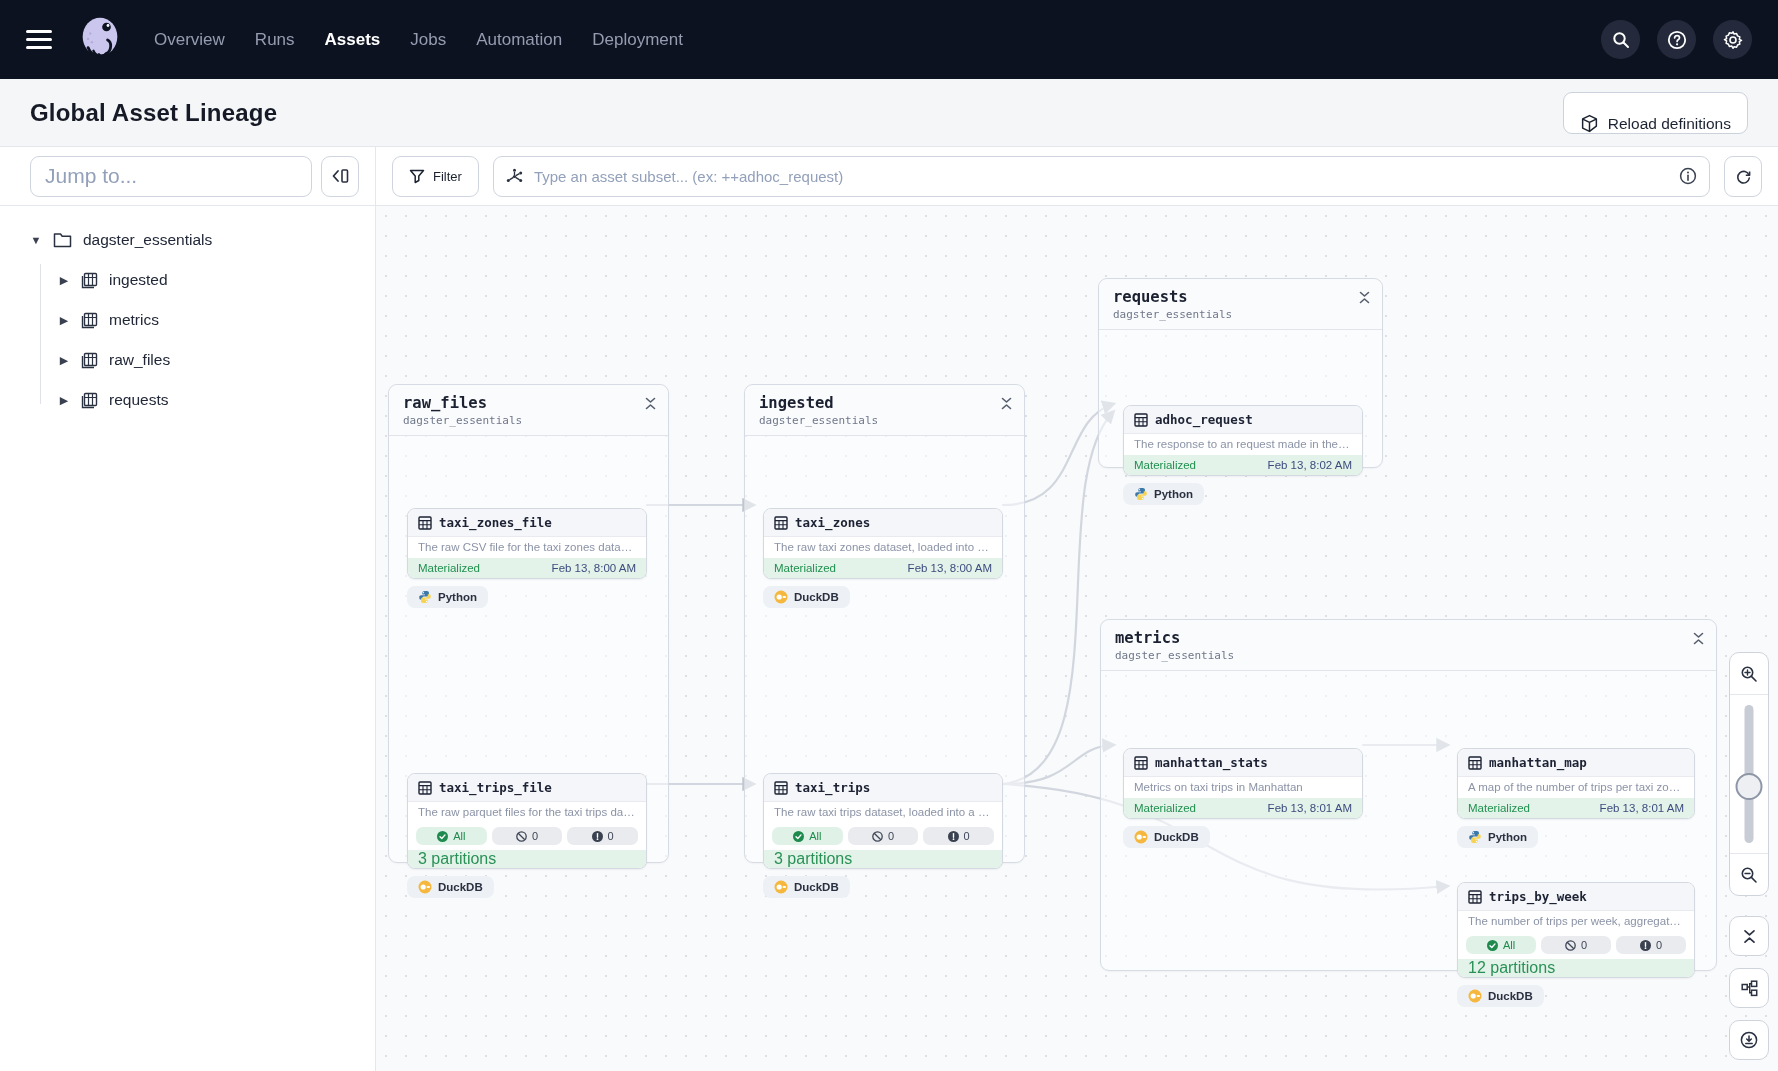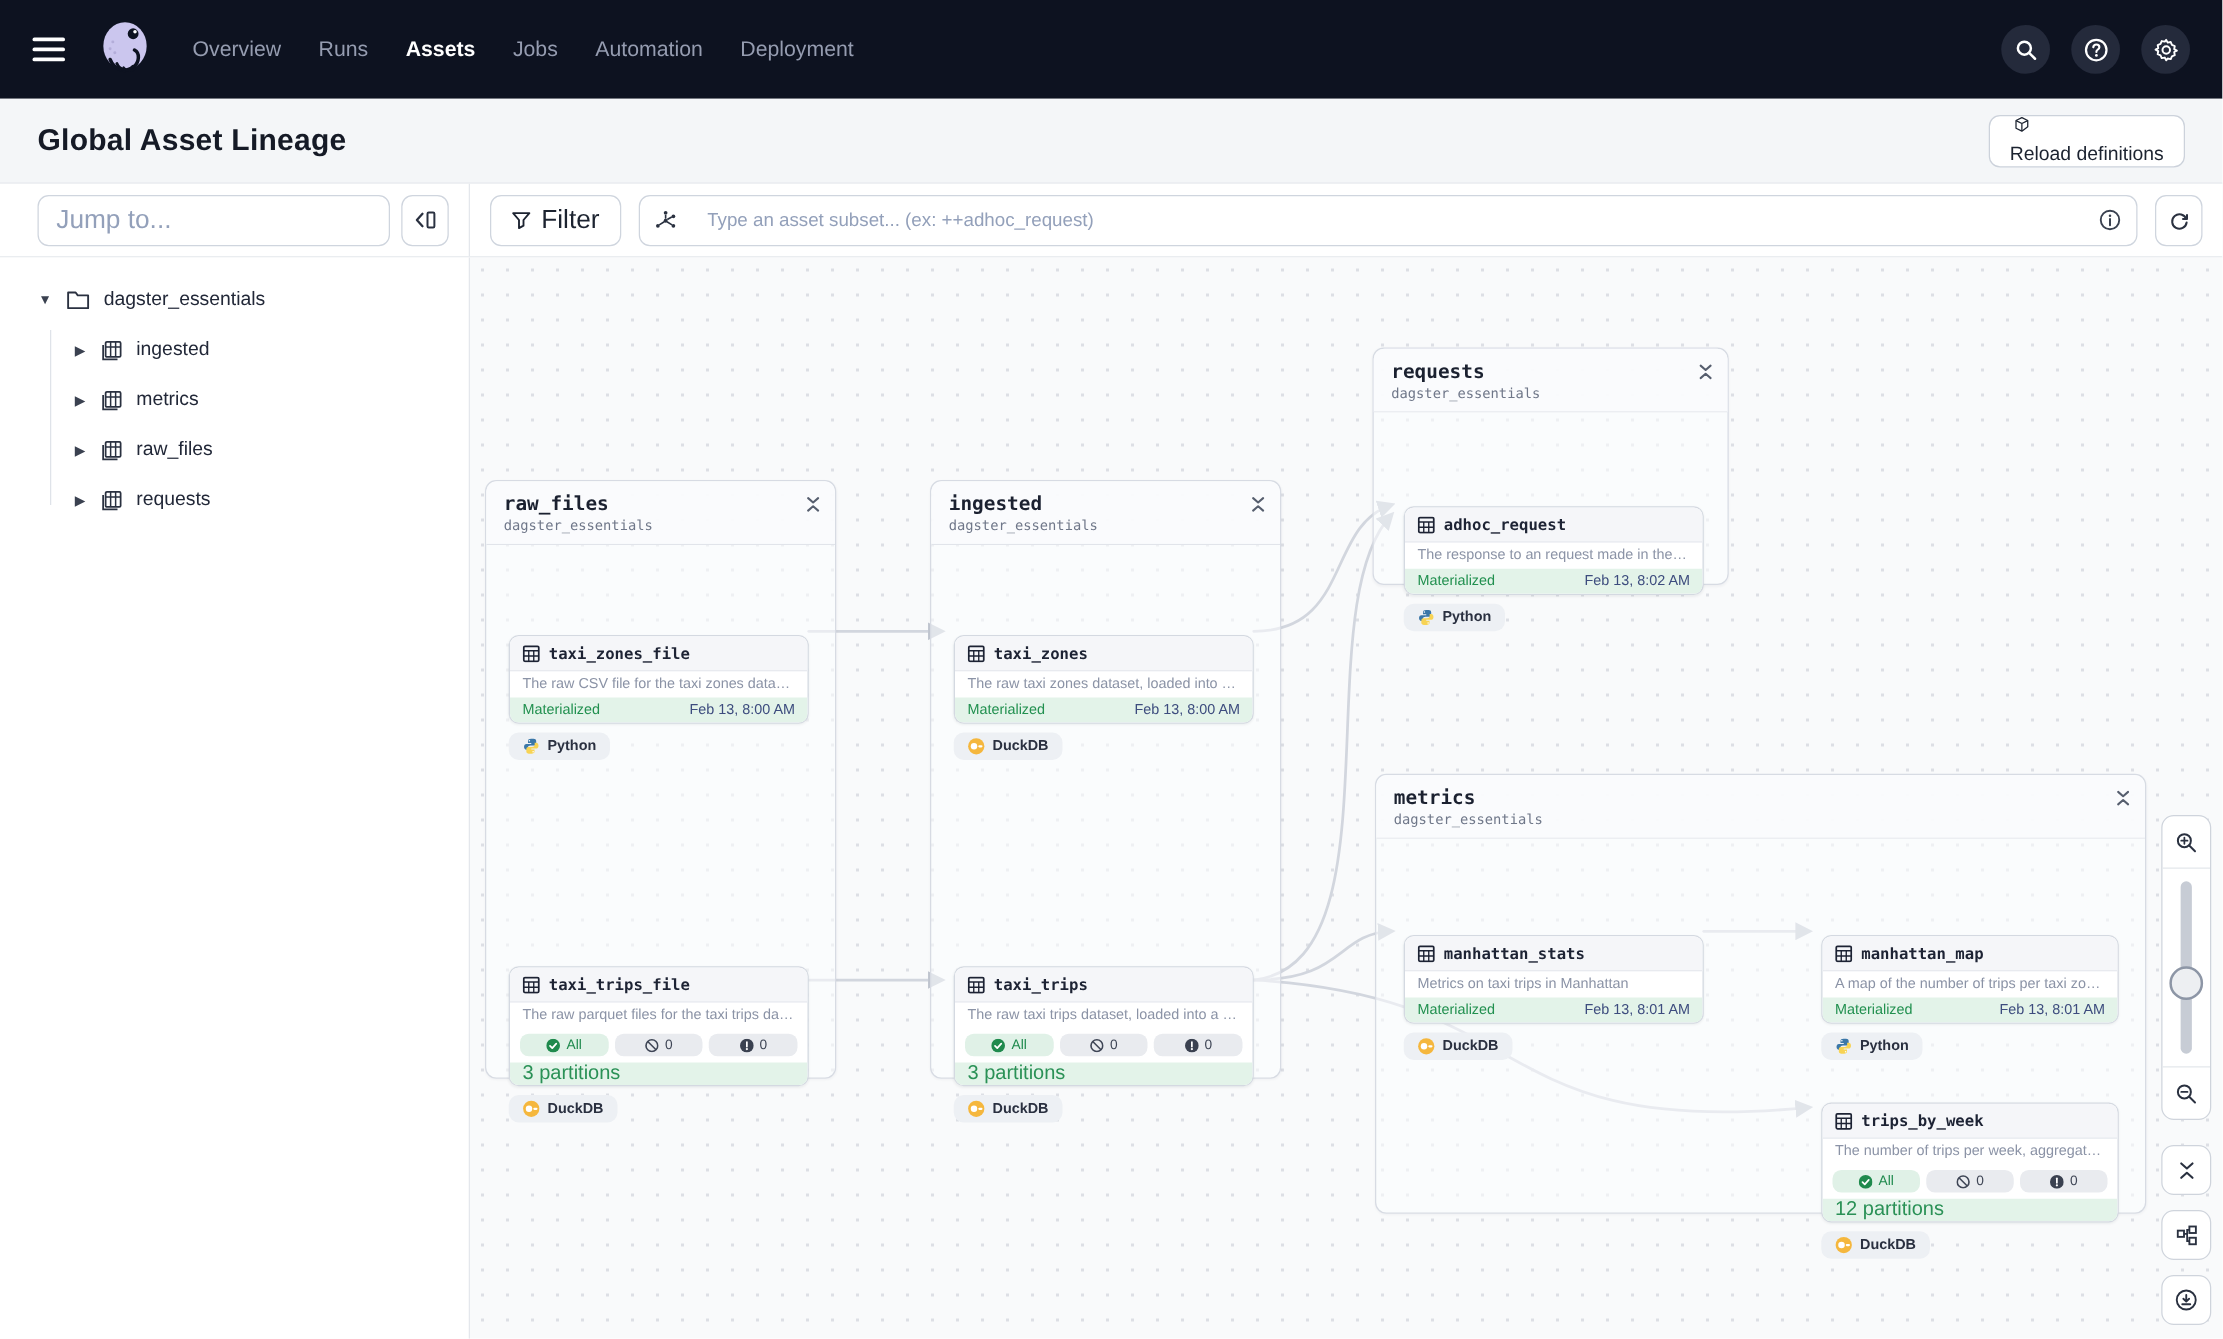--- a/index.html
+++ b/index.html
@@ -21,7 +21,7 @@
   
   .page-header { height:68px; background:#f4f6f8; border-bottom:1px solid #e3e6eb; display:flex; align-items:center; justify-content:space-between; padding:0 30px; }
   .page-title { font-size:24px; font-weight:700; color:#151a26; letter-spacing:.2px; }
-  .btn-outline { display:flex; align-items:flex-start; gap:9px; background:#fff; border:1px solid #ccd2db; border-radius:9px; height:42px; padding:0 16px; font-size:15.5px; color:#1c2330; cursor:pointer;flex-direction:column; }
+  .btn-outline { display:flex; align-items:flex-end; gap:9px; background:#fff; border:1px solid #ccd2db; border-radius:9px; height:42px; padding:0 16px; font-size:15.5px; color:#1c2330; cursor:pointer; }
 
   
   .toolbar { height:59px; background:#fff; border-bottom:1px solid #e4e7ec; display:flex; align-items:center; }

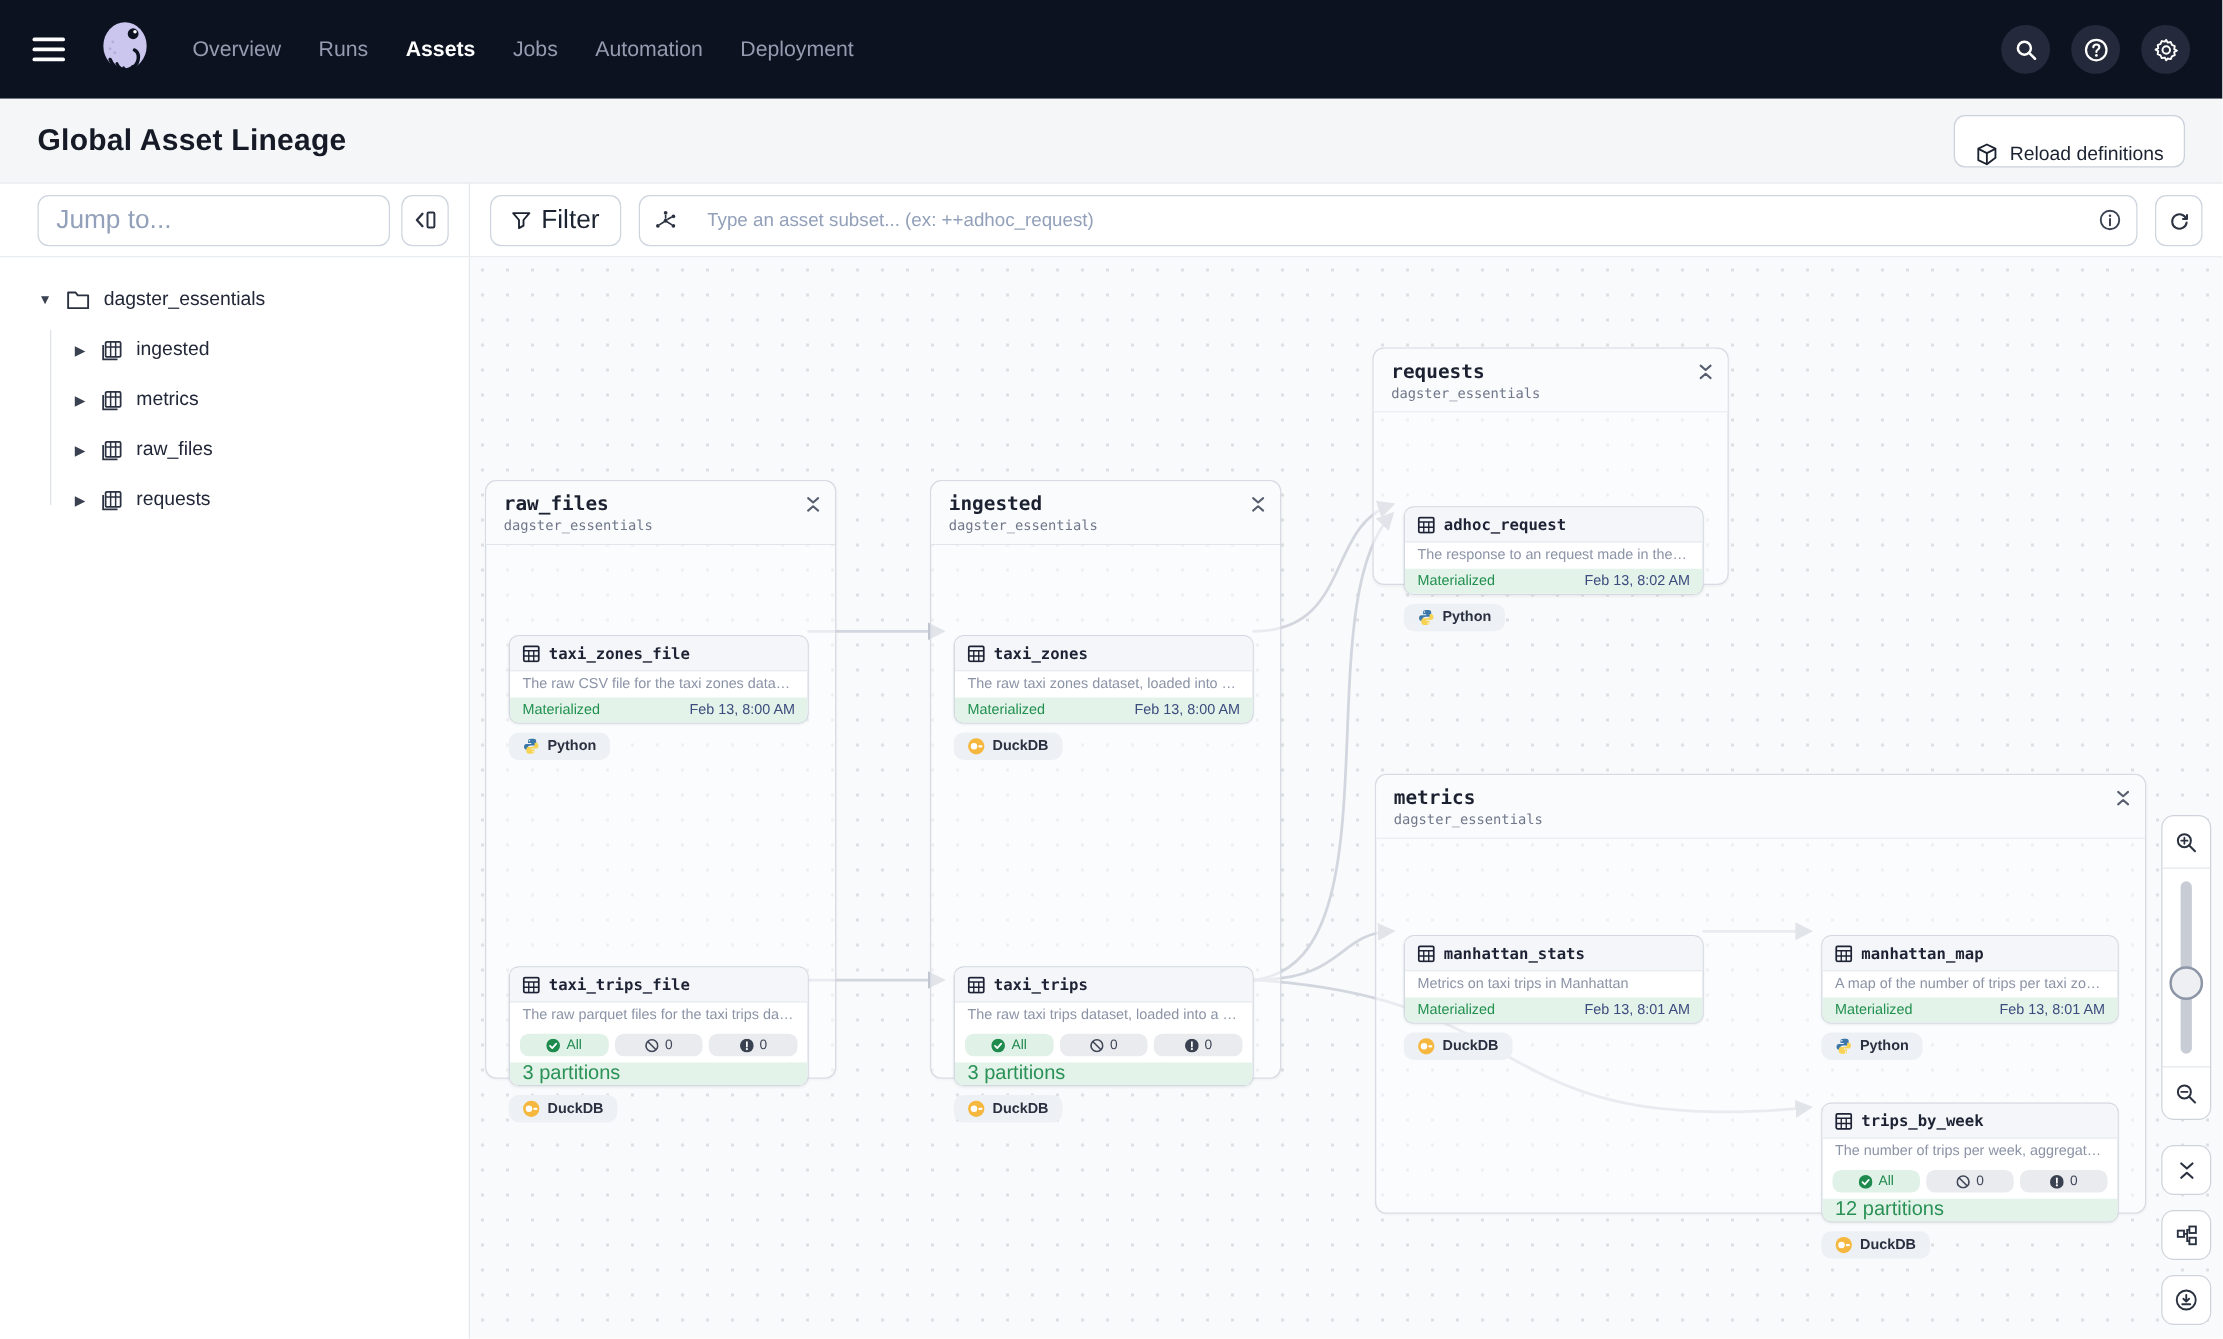--- a/index.html
+++ b/index.html
@@ -29,7 +29,7 @@
   .jump-input { flex:1; height:41px; border:1px solid #cfd5de; border-radius:9px; padding:0 14px; font-size:21px; color:#242b3a; outline:none; min-width:0; }
   .icon-btn { height:41px; min-width:38px; border:1px solid #cfd5de; border-radius:9px; background:#fff; display:flex; align-items:center; justify-content:center; color:#2a3140; cursor:pointer; }
   .toolbar-right { flex:1; display:flex; align-items:center; gap:14px; padding:0 16px 0 16px; }
-  .filter-btn { display:flex; align-items:center; gap:8px; height:41px; border:1px solid #cfd5de; border-radius:9px; background:#fff; padding:0 16px; font-size:21px; color:#1c2330; cursor:pointer; }
+  .filter-btn { display:flex; align-items:center; gap:8px; height:41px; border:1px solid #cfd5de; border-radius:9px; background:#fff; padding:0 16px; font-size:13px; color:#1c2330; cursor:pointer; }
   .subset-wrap { flex:1; position:relative; display:flex; align-items:center; }
   .subset-input { width:100%; height:41px; border:1px solid #cfd5de; border-radius:9px; padding:0 42px 0 54px; font-size:15px; color:#242b3a; outline:none; }
   .subset-icon { position:absolute; left:13px; color:#2a3140; display:flex; }

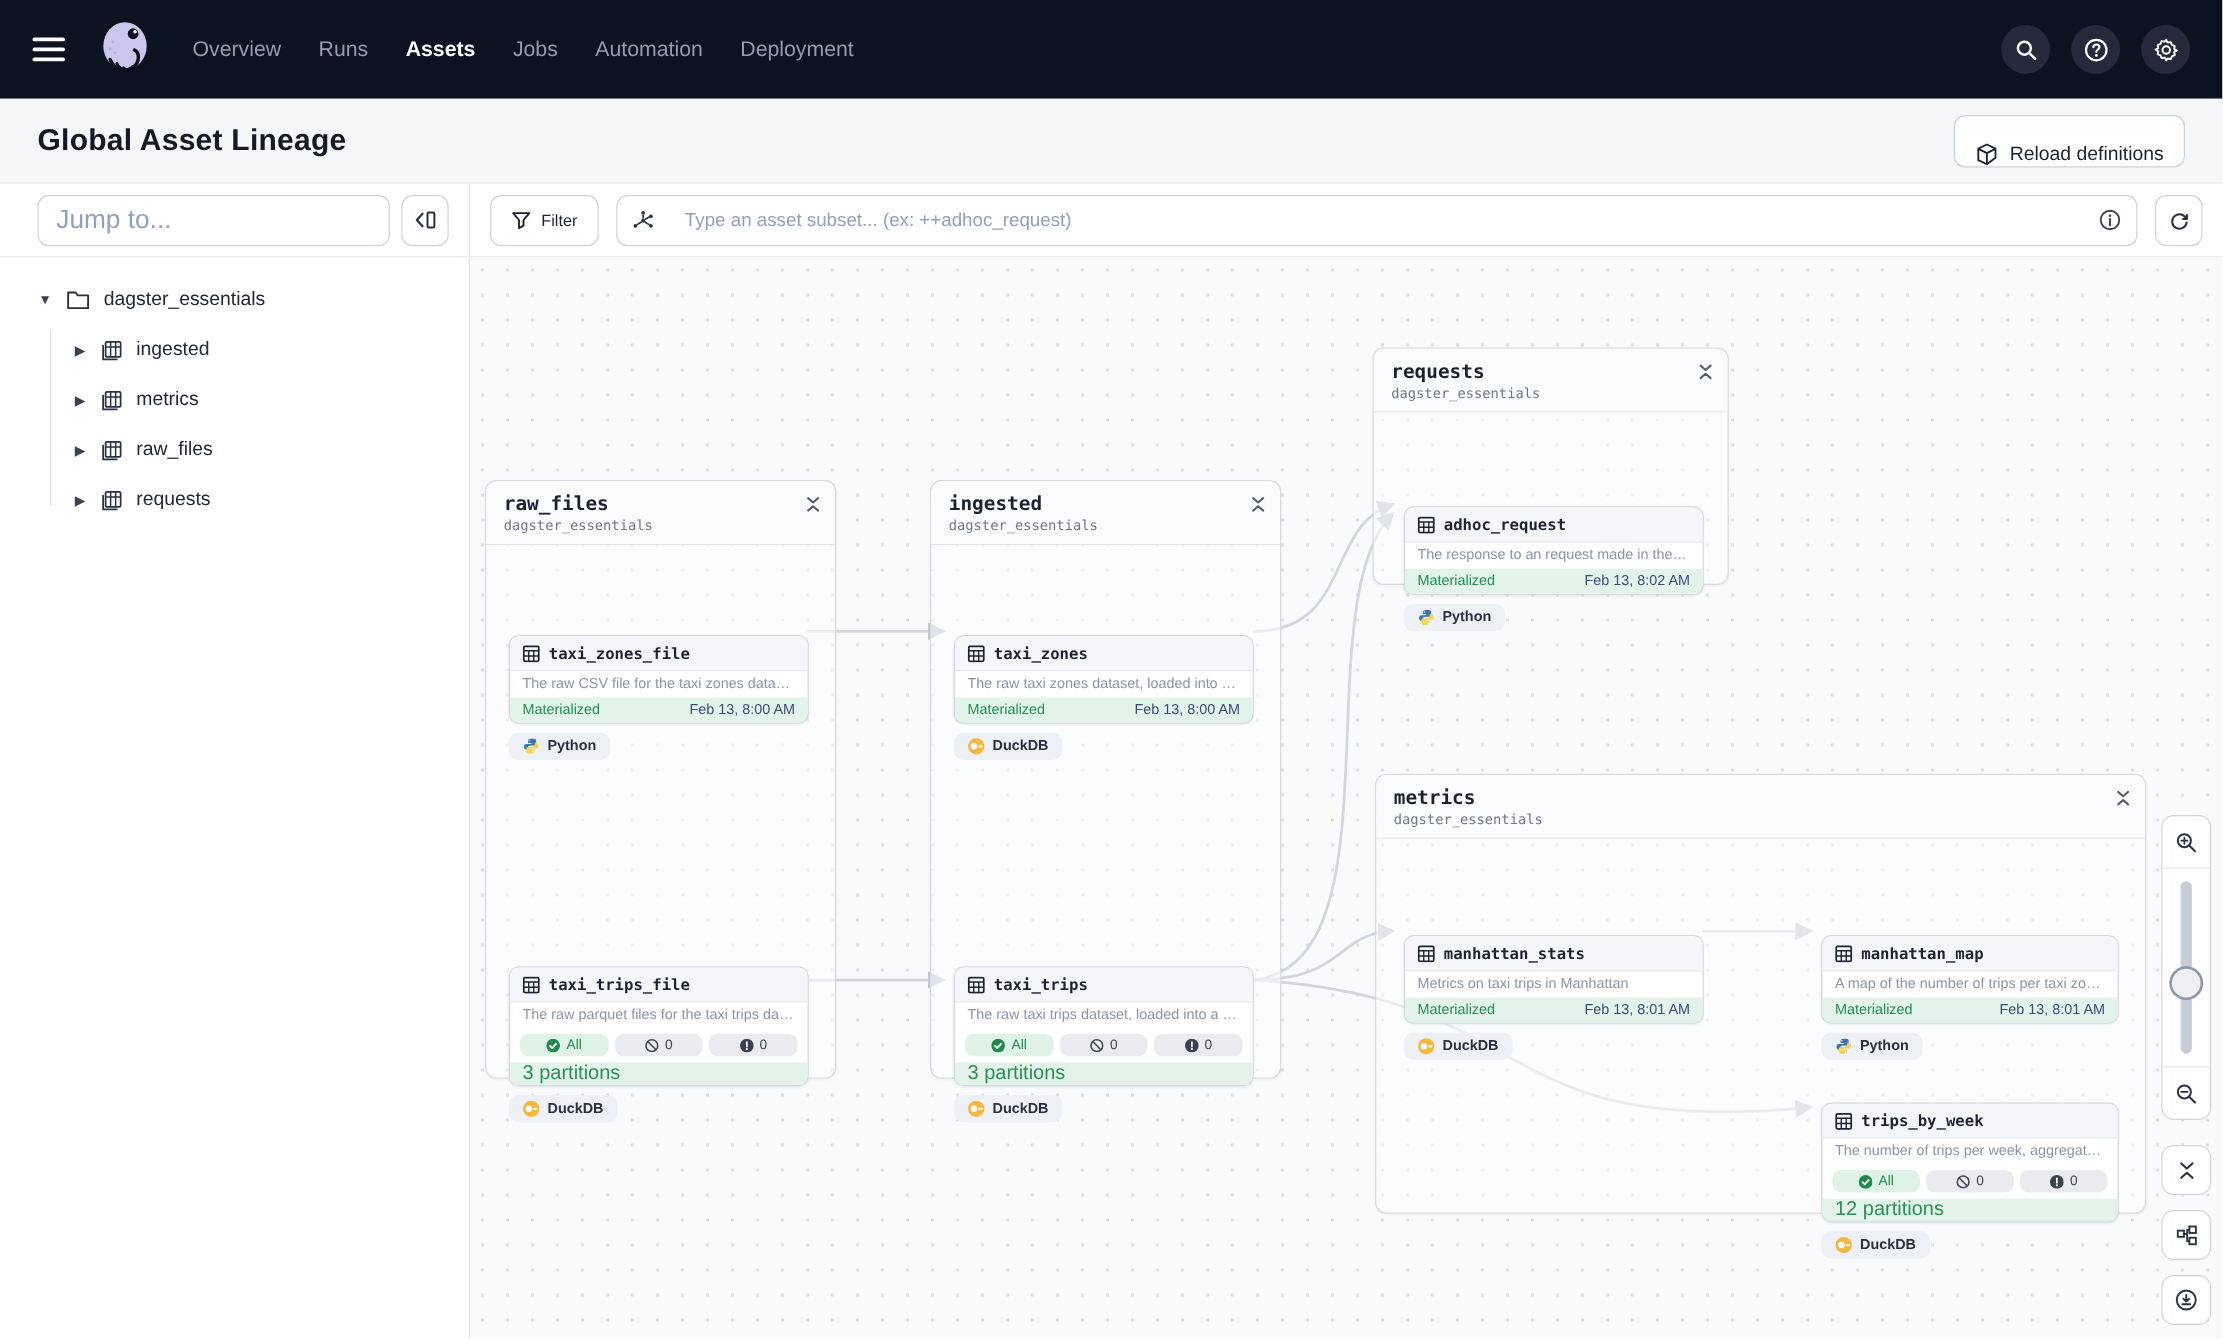--- a/index.html
+++ b/index.html
@@ -31,7 +31,7 @@
   .toolbar-right { flex:1; display:flex; align-items:center; gap:14px; padding:0 16px 0 16px; }
   .filter-btn { display:flex; align-items:center; gap:8px; height:41px; border:1px solid #cfd5de; border-radius:9px; background:#fff; padding:0 16px; font-size:13px; color:#1c2330; cursor:pointer; }
   .subset-wrap { flex:1; position:relative; display:flex; align-items:center; }
-  .subset-input { width:100%; height:41px; border:1px solid #cfd5de; border-radius:9px; padding:0 42px 0 54px; font-size:15px; color:#242b3a; outline:none; }
+  .subset-input { width:100%; height:41px; border:1px solid #cfd5de; border-radius:9px; padding:0 42px 0 40px; font-size:15px; color:#242b3a; outline:none; }
   .subset-icon { position:absolute; left:13px; color:#2a3140; display:flex; }
   .subset-info { position:absolute; right:13px; color:#3a4150; display:flex; cursor:pointer; }
   input::placeholder { color:#93a0ba; }

